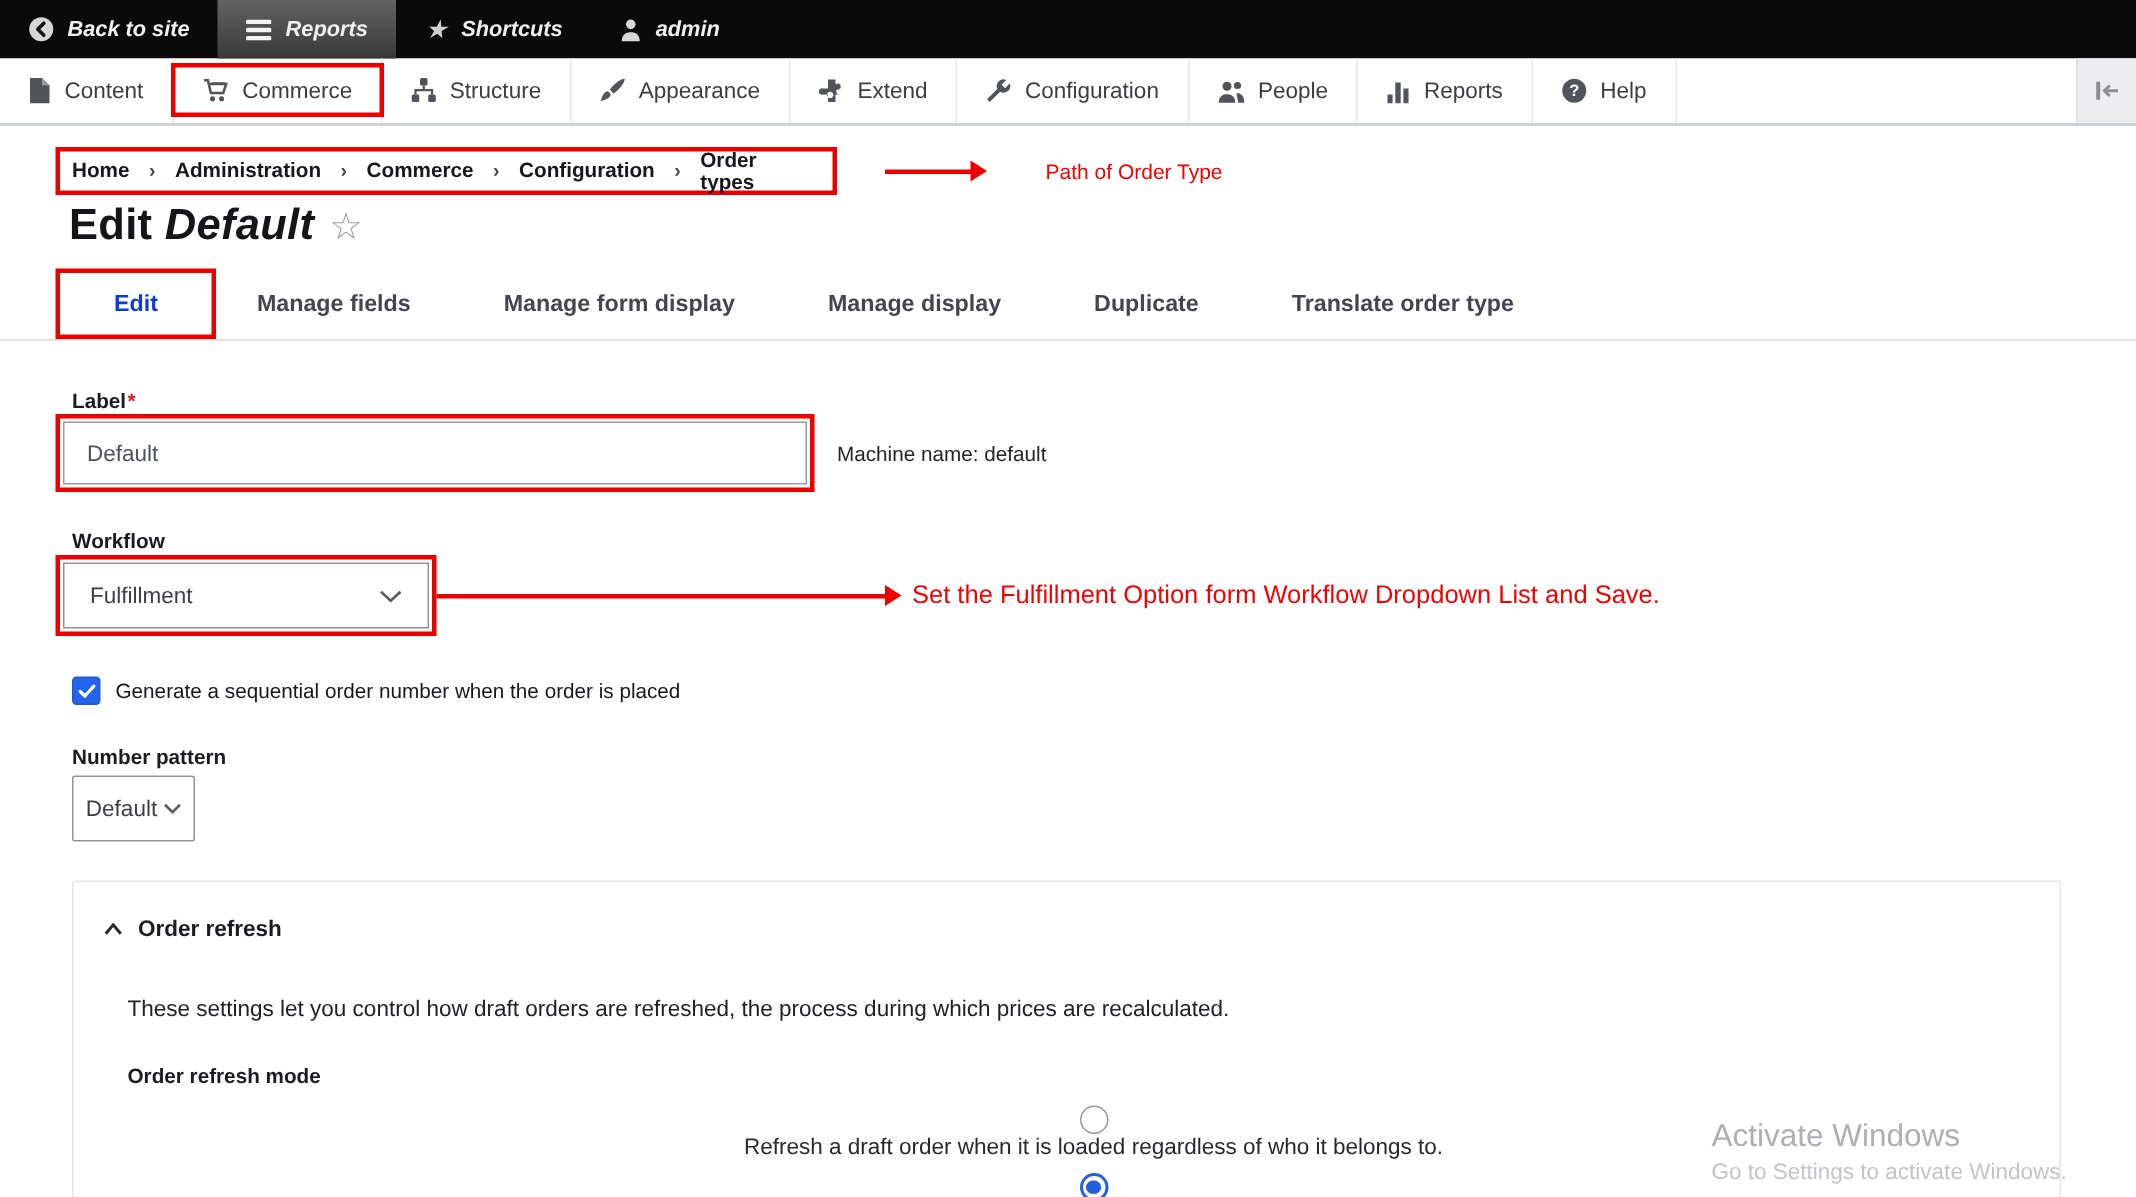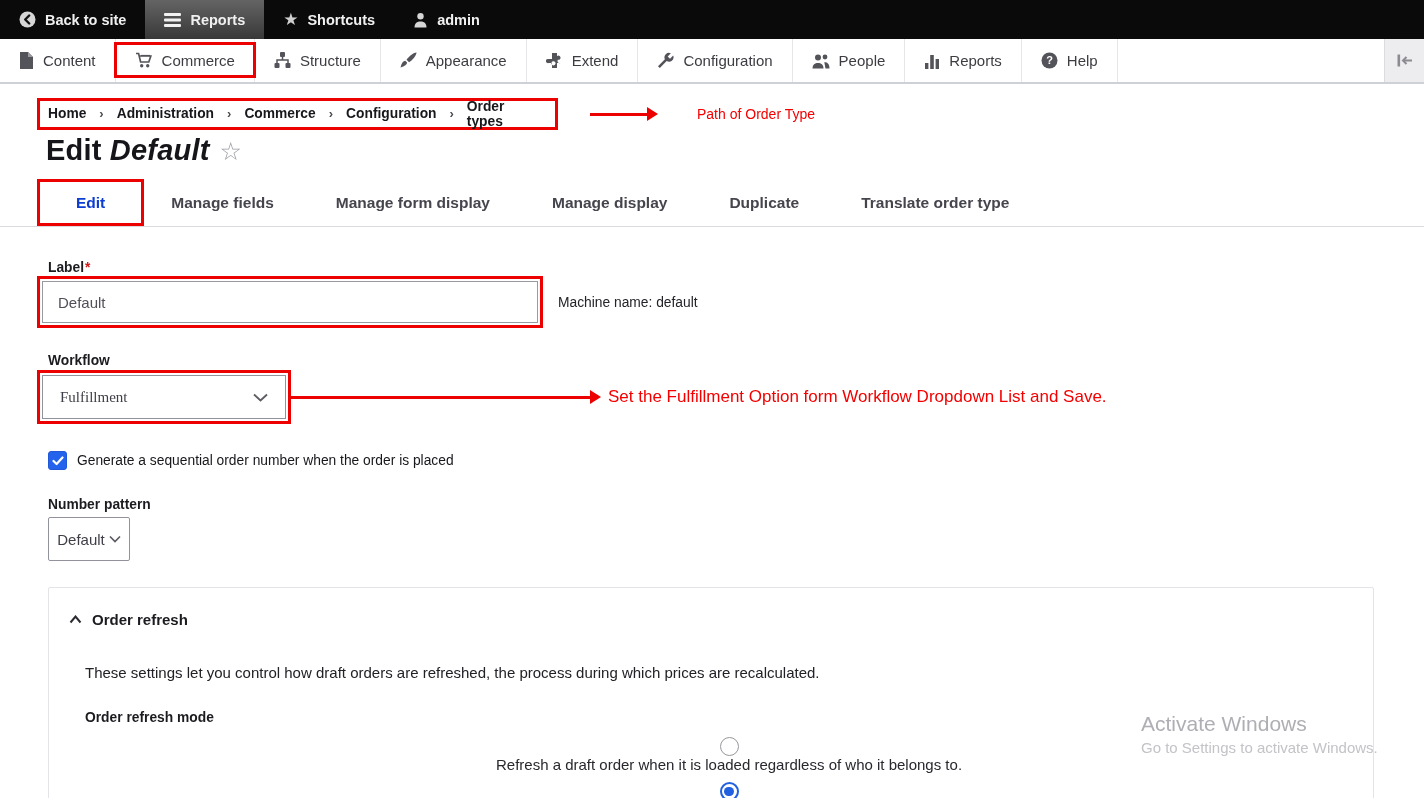--- a/index.html
+++ b/index.html
@@ -10,7 +10,7 @@
   
   .admin-bar { height:39px; background:#0a0a0a; display:flex; align-items:stretch;
     color:#f0f0f0; font-size:14.5px; font-weight:700; }
-  .ab-item { display:flex; align-items:center; gap:9px; padding:0 19px; cursor:pointer; }
+  .ab-item { display:flex; align-items:center; gap:9px; padding:0 19px; cursor:pointer;font-style:italic; }
   .ab-item.active { background:linear-gradient(#646464,#383838); }
   .ab-ico { display:flex; align-items:center; }
   .star-glyph { color:#cfcfcf; font-size:17px; font-weight:400; }

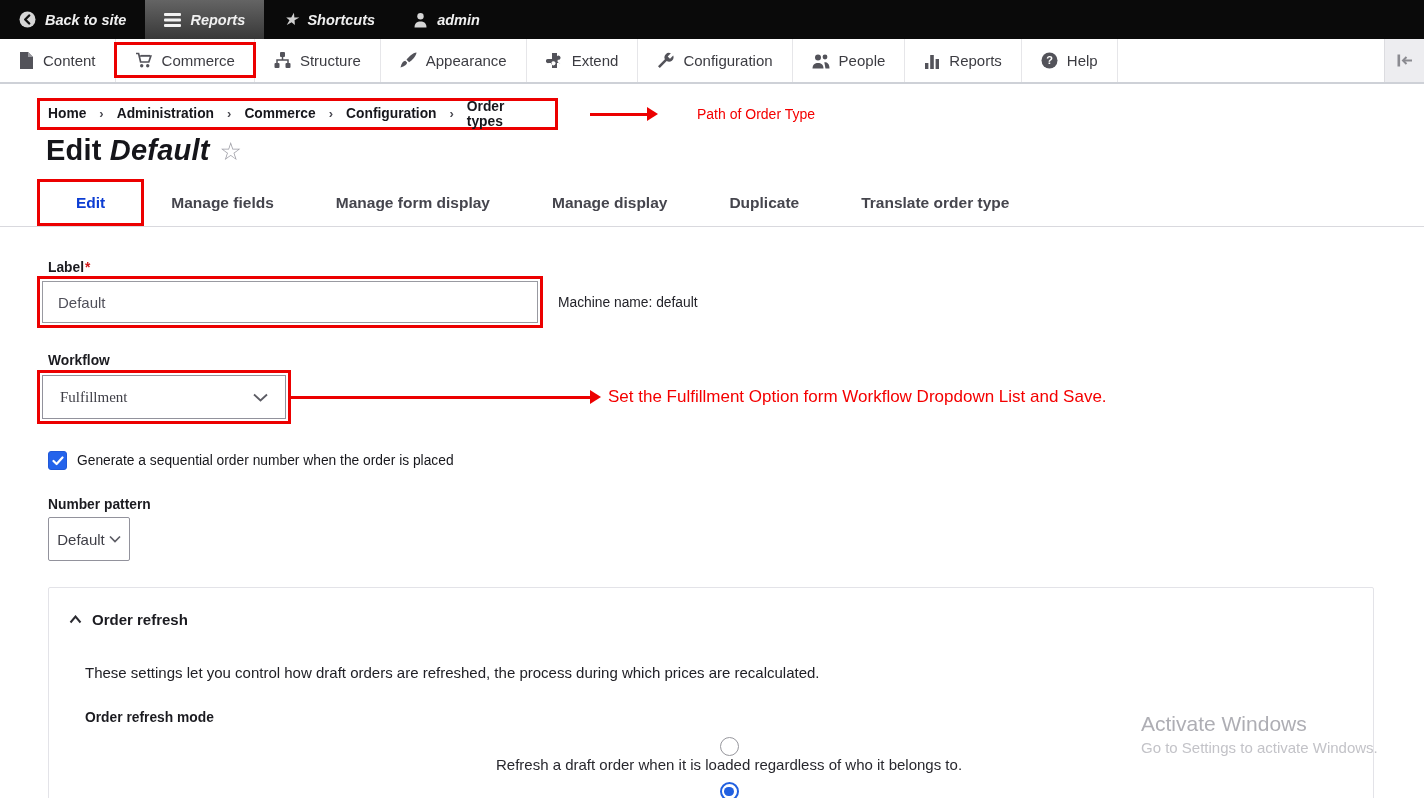--- a/index.html
+++ b/index.html
@@ -70,7 +70,7 @@
   .red-select-box { border:3px solid #ec0000; padding:2px; width:254px; margin-left:-11px; }
   .select-ui { height:44px; border:1px solid #92929c; background:#fff; display:flex;
     align-items:center; justify-content:space-between; padding:0 17px; font-size:15px;
-    color:#3e3e46; cursor:pointer;font-family:Liberation Serif, serif; }
+    color:#3e3e46; cursor:pointer; }
   .arrow-wf { width:300px; }
   .desc { margin-top:9px; font-size:12.8px; color:#56565e; }
 

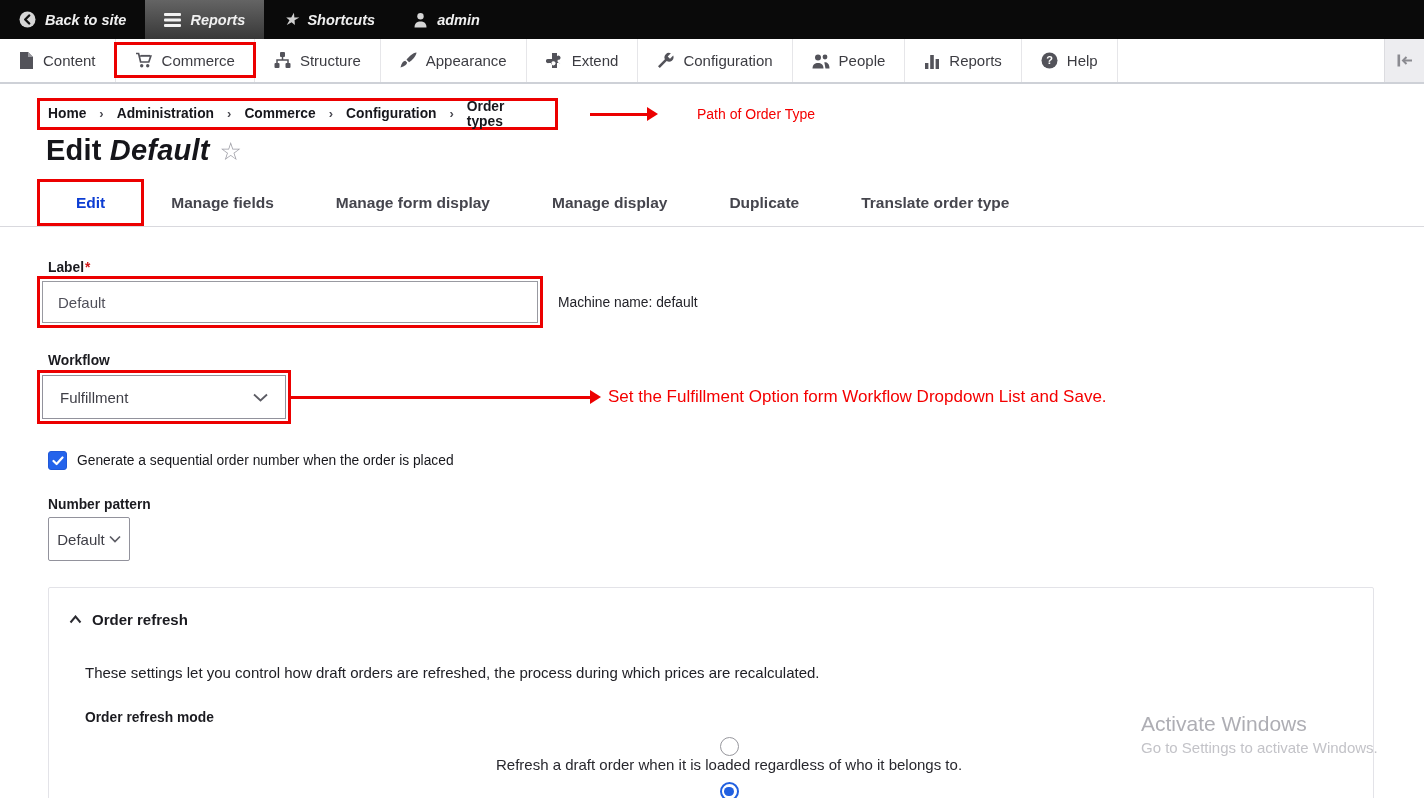--- a/index.html
+++ b/index.html
@@ -98,7 +98,7 @@
   .radio.checked::after { content:''; position:absolute; inset:2.6px; border-radius:50%; background:#2160e0; }
   .radio-label { font-size:15px; color:#28282e; }
 
-  .watermark { position:absolute; left:1141px; top:712px; pointer-events:none; }
+  .watermark { position:absolute; left:1141px; top:746px; pointer-events:none; }
   .wm1 { font-size:21px; color:#aeaeb4; }
   .wm2 { font-size:15px; color:#c3c3c8; margin-top:3px; }
 </style>

